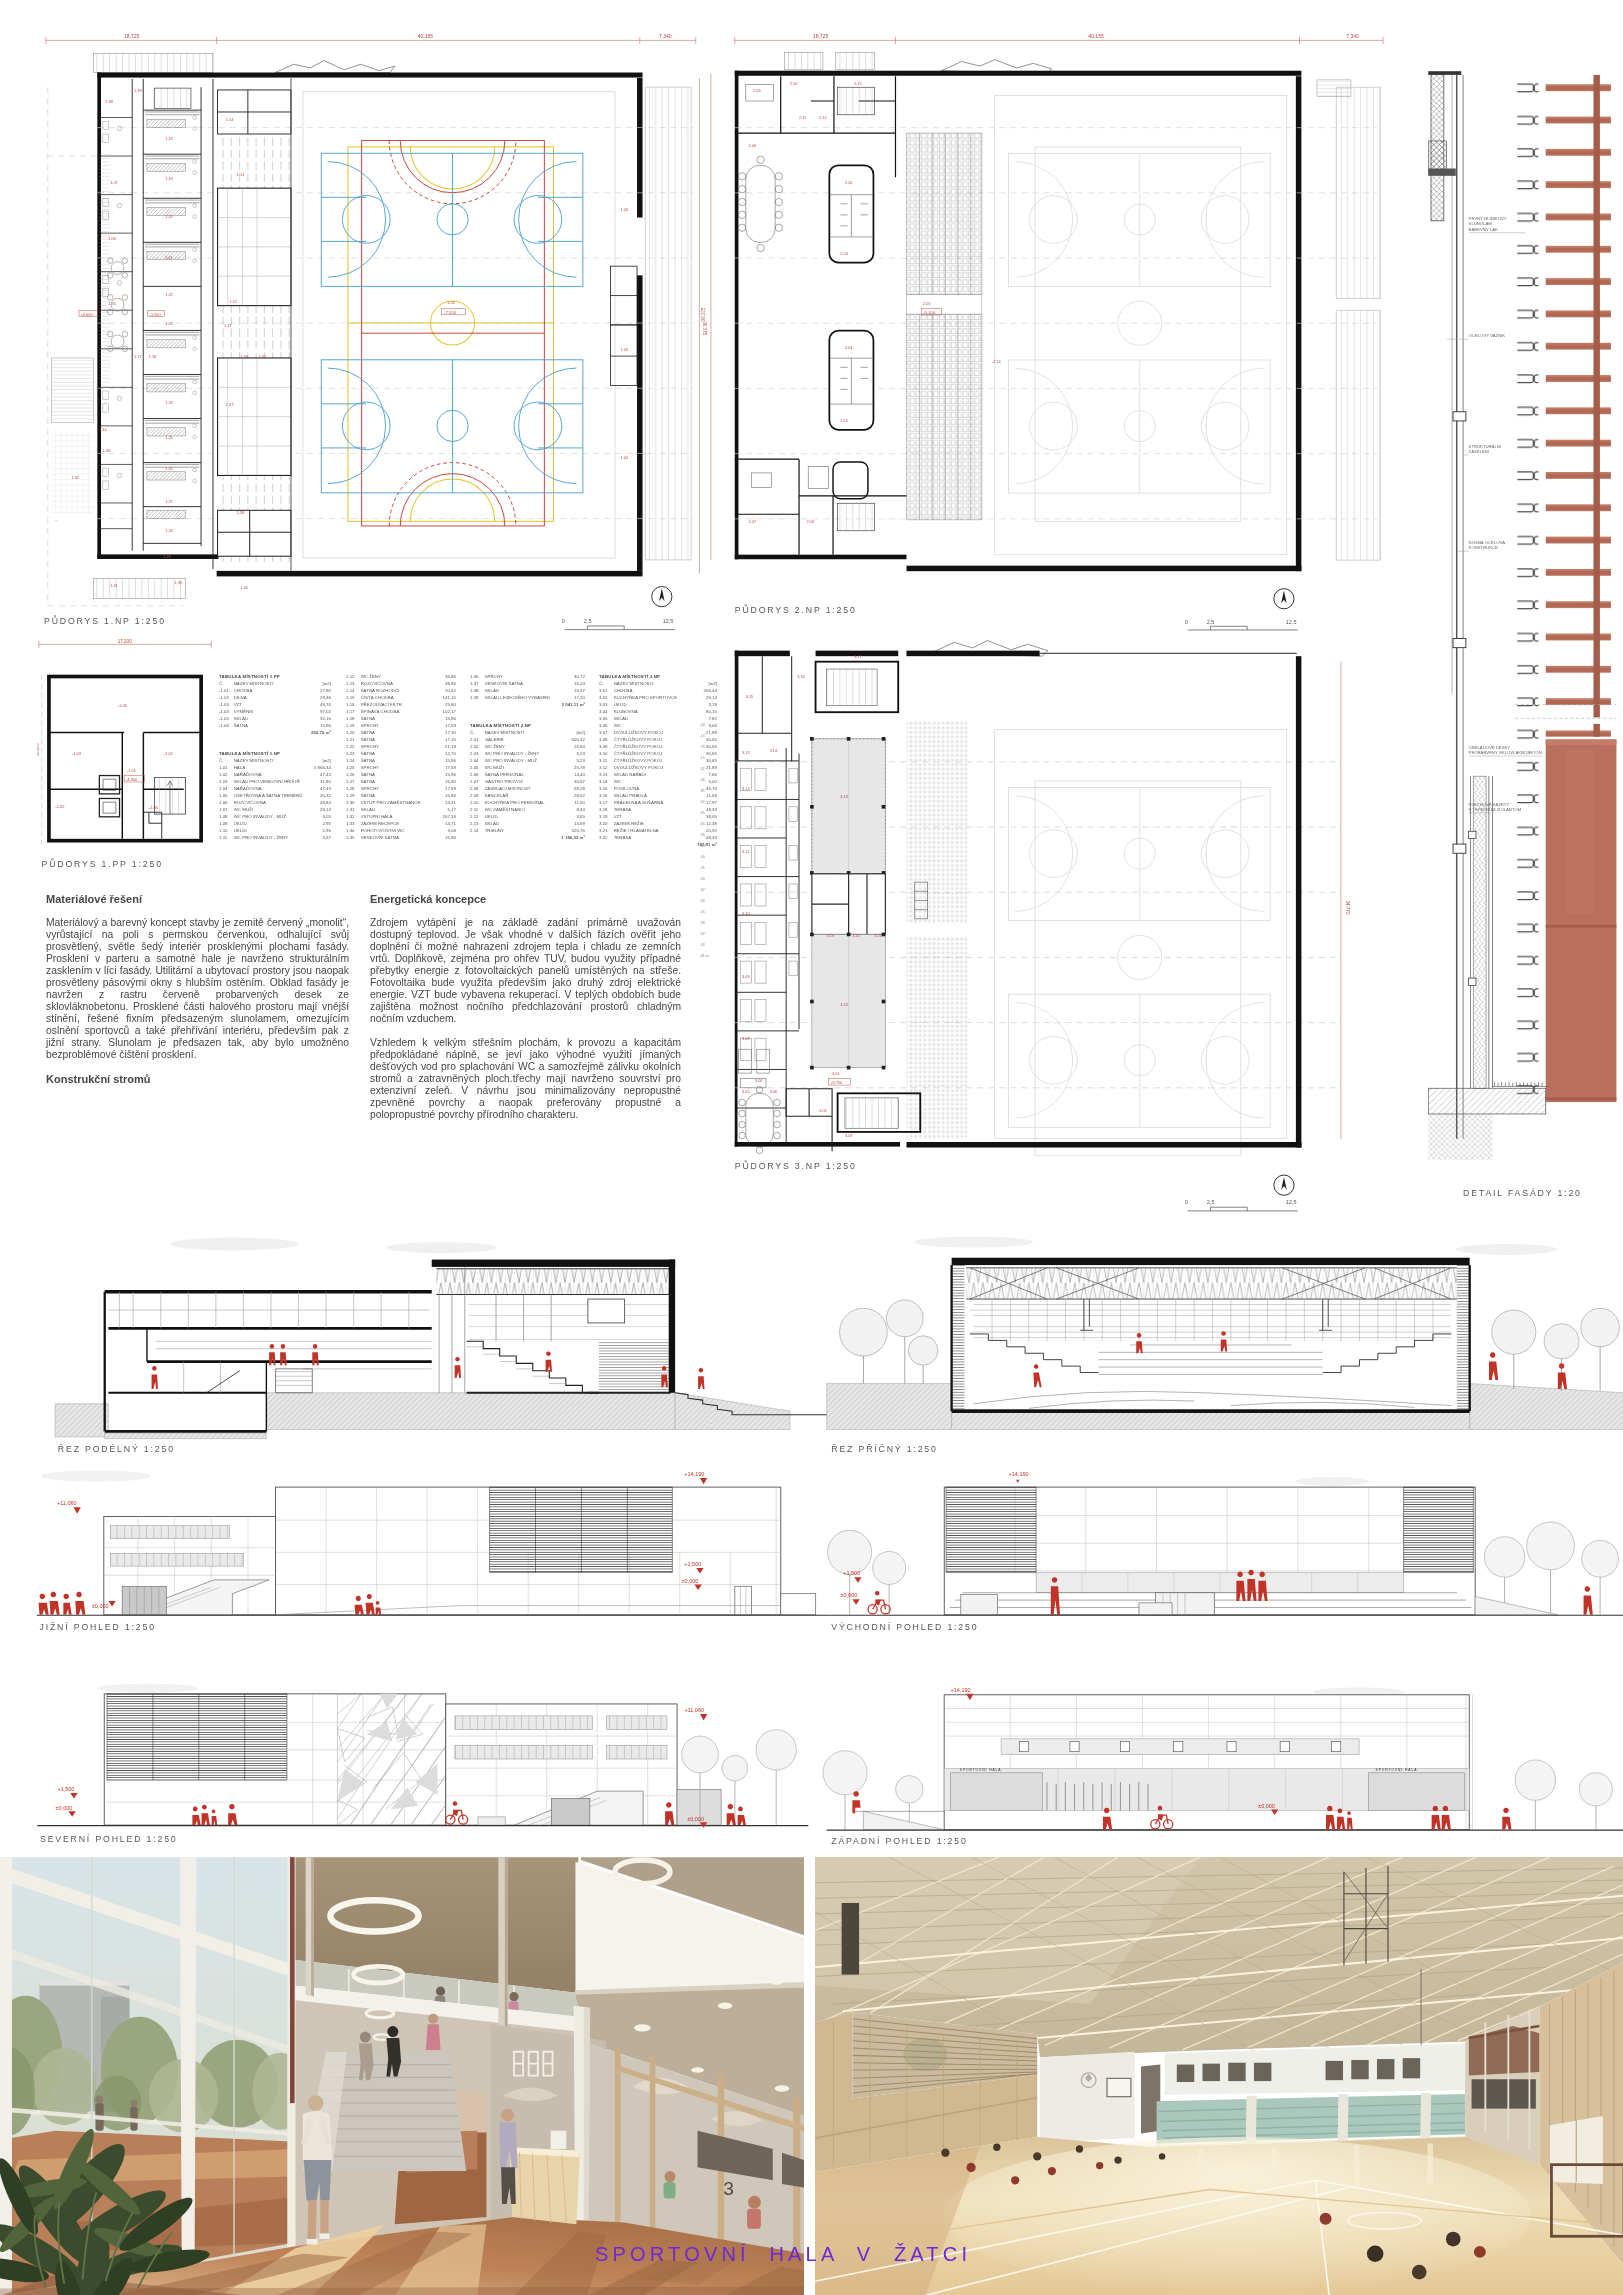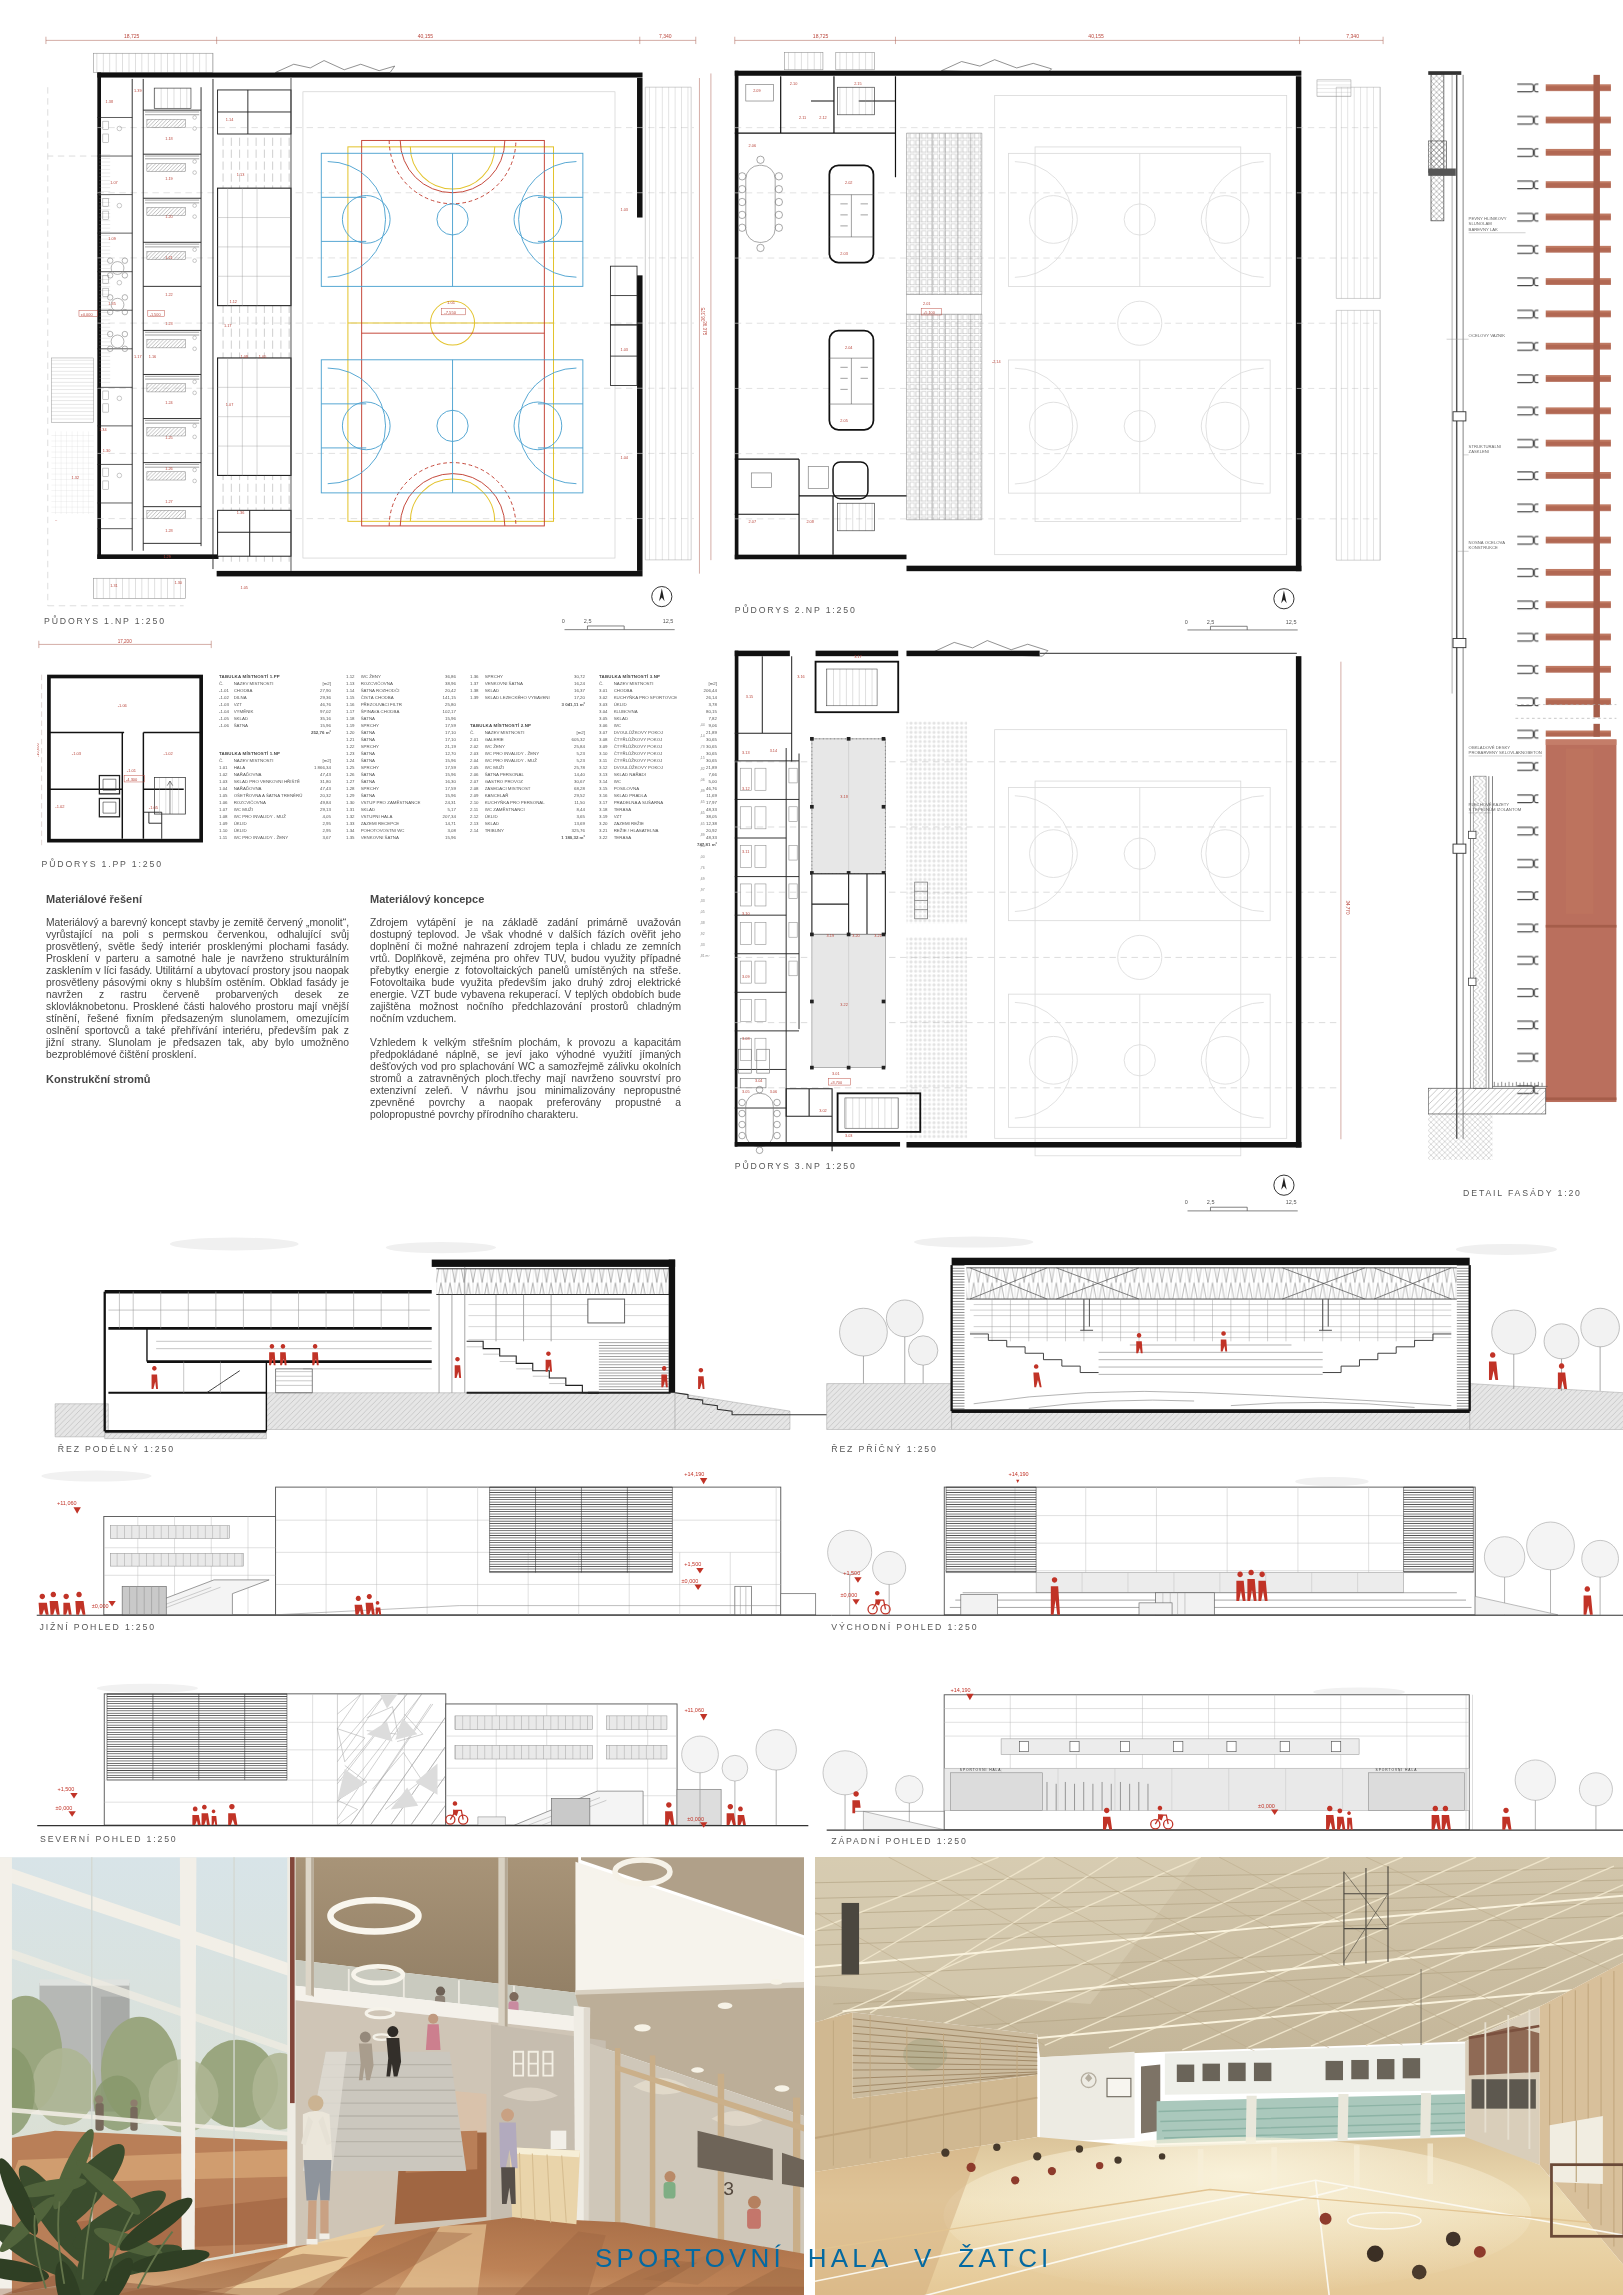--- a/index.html
+++ b/index.html
@@ -1076,7 +1076,7 @@
 </div>
 
 <div class="para" style="left:370px;top:893px;width:311px">
-<h4>Materiálový koncepce</h4>
+<h4>Energetická koncepce</h4>
 <p>Zdrojem vytápění je na základě zadání primárně uvažován dostupný teplovod. Je však vhodné v dalších fázích ověřit jeho doplnění či možné nahrazení zdrojem tepla i chladu ze zemních vrtů. Doplňkově, zejména pro ohřev TUV, budou využity případné přebytky energie z fotovoltaických panelů umístěných na střeše. Fotovoltaika bude využita především jako druhý zdroj elektrické energie. VZT bude vybavena rekuperací. V teplých obdobích bude zajištěna možnost nočního předchlazování prostorů chladným nočním vzduchem.</p>
 <p>Vzhledem k velkým střešním plochám, k provozu a kapacitám předpokládané náplně, se jeví jako výhodné využití jímaných dešťových vod pro splachování WC a samozřejmě zálivku okolních stromů a zatravněných ploch.třechy mají navrženo souvrství pro extenzivní zeleň. V návrhu jsou minimalizovány nepropustné zpevněné povrchy a naopak preferovány propustné a polopropustné povrchy přírodního charakteru.</p>
 </div>

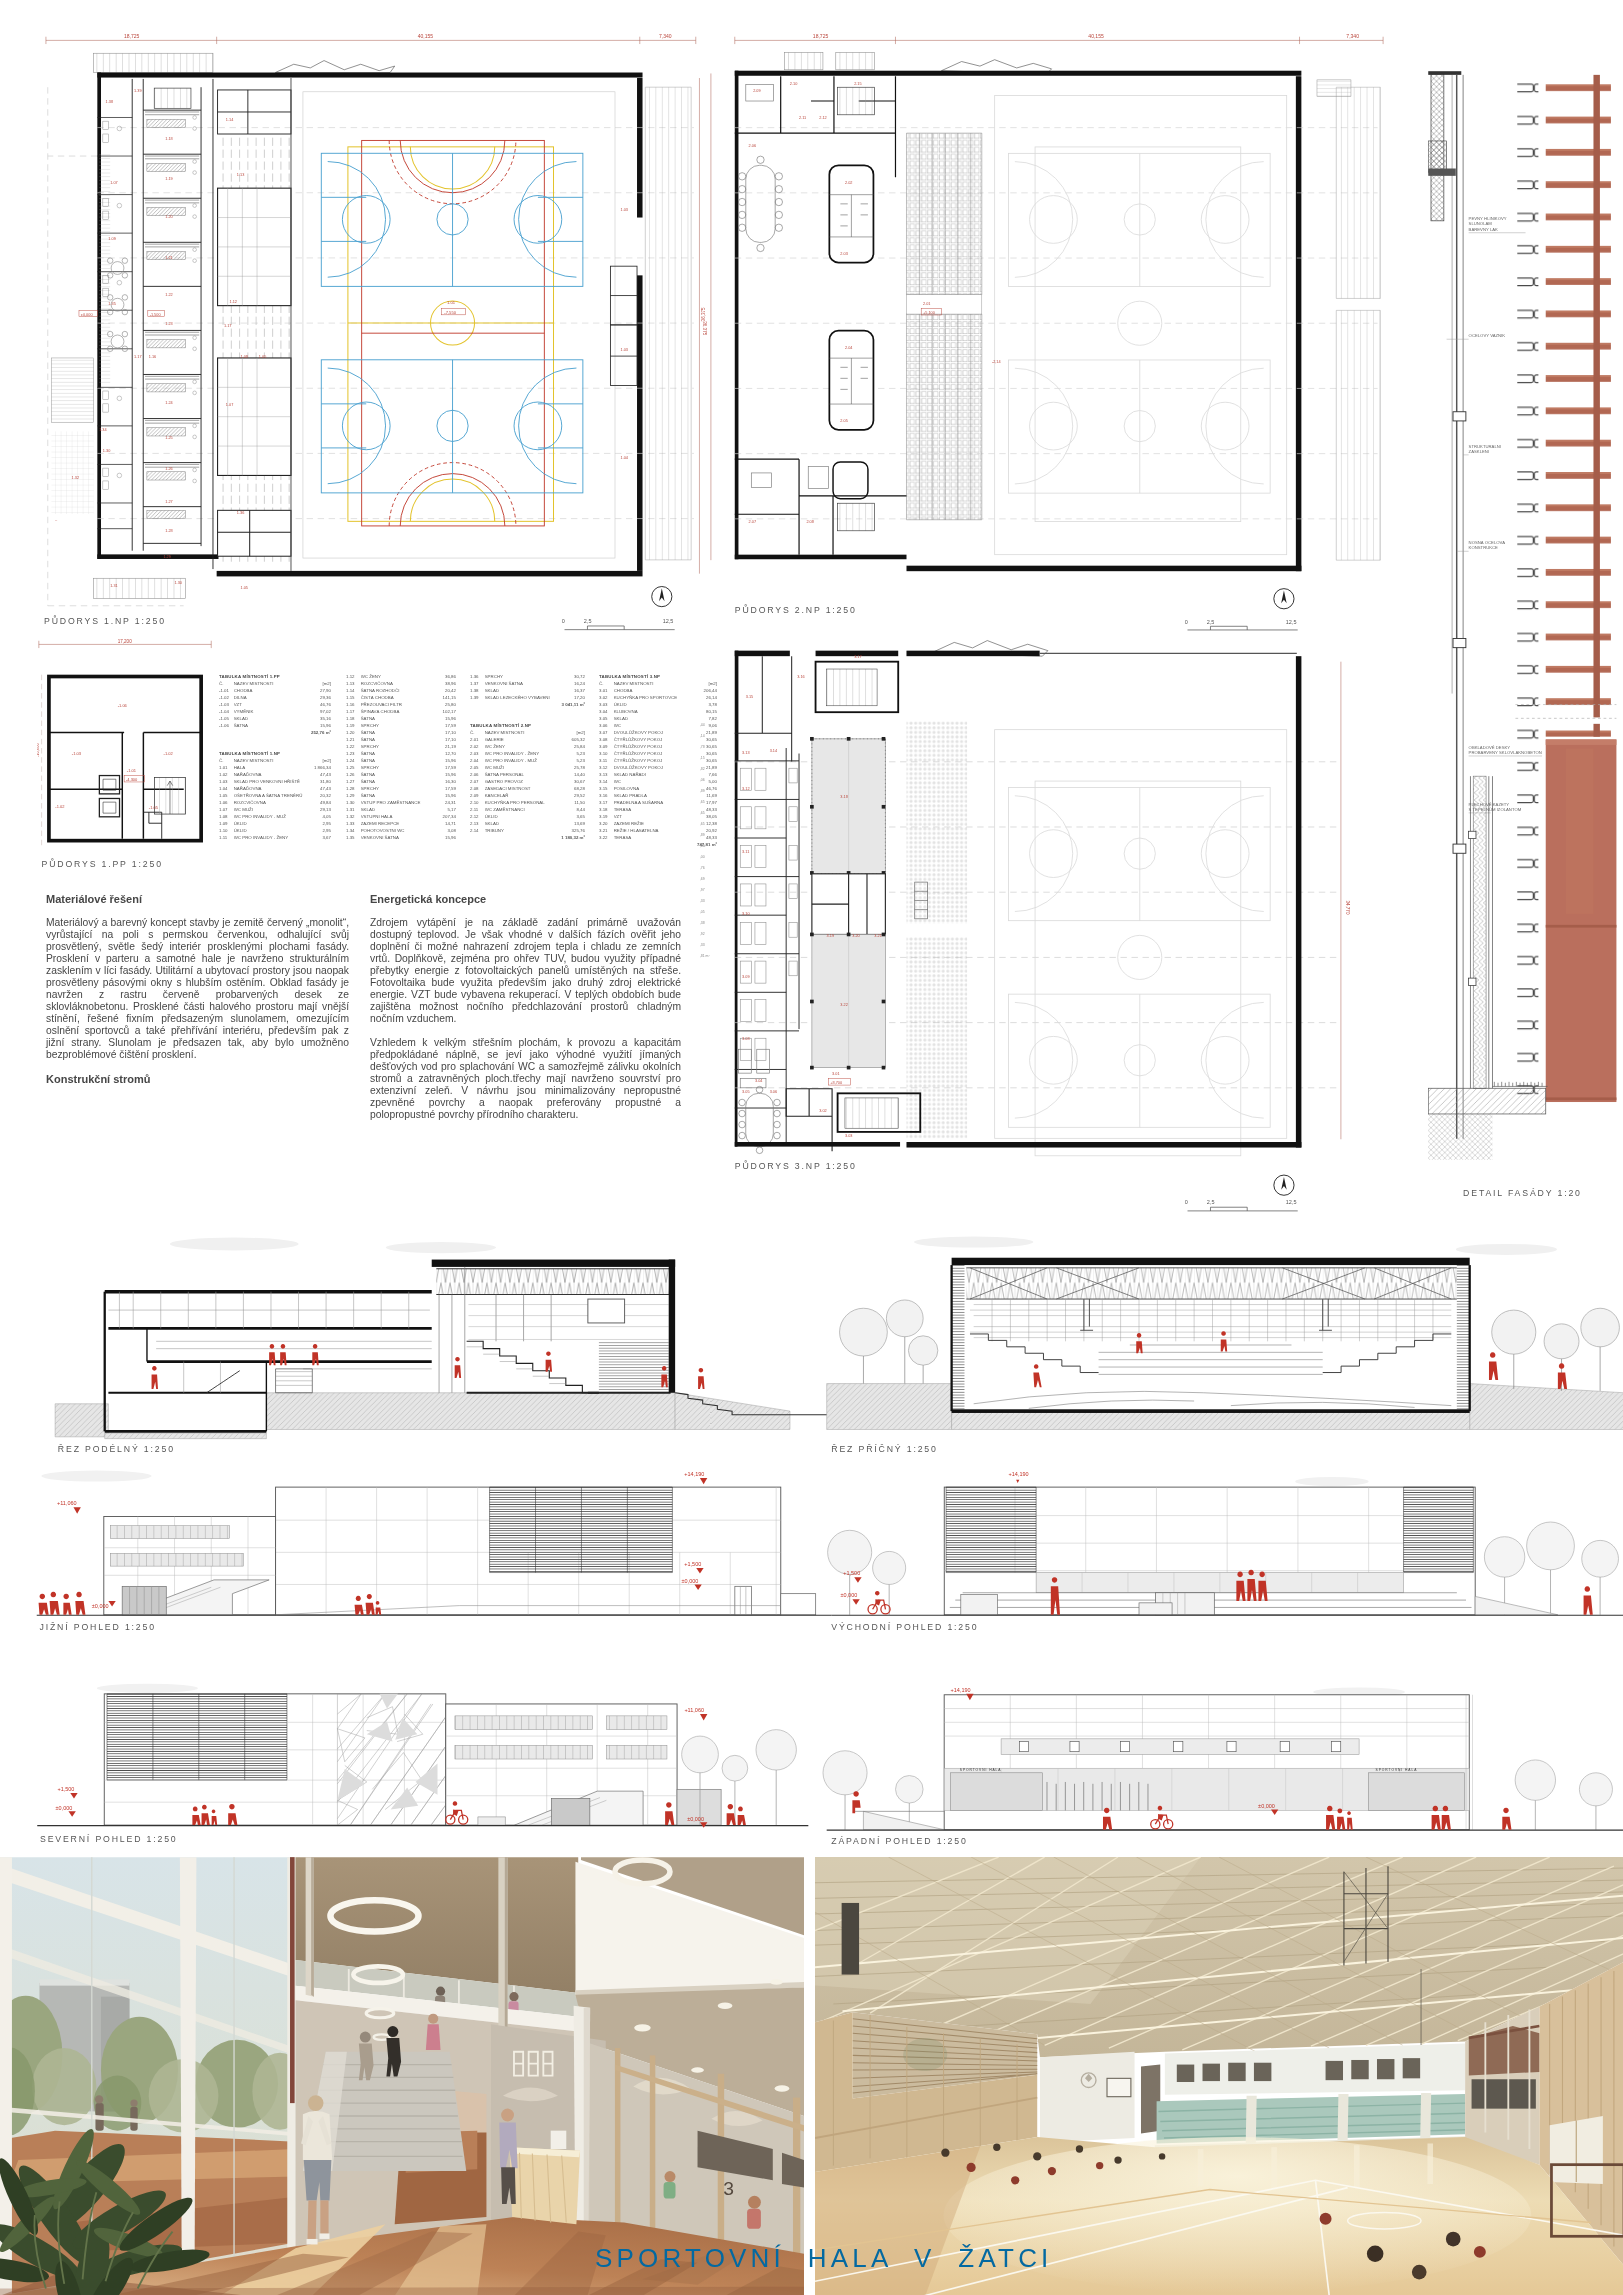--- a/index.html
+++ b/index.html
@@ -18,7 +18,7 @@
 .ttv{flex:none;text-align:right;min-width:20px}
 .tth{font-weight:bold;color:#444;letter-spacing:0.2px}
 .ttb{font-weight:bold}
-#title{position:absolute;left:595px;top:2243px;font-size:26px;color:#0369a1;letter-spacing:4.2px;white-space:pre;z-index:9}
+#title{position:absolute;left:595px;top:2243px;font-size:20px;color:#6d28d9;letter-spacing:4.2px;white-space:pre;z-index:9}
 </style>
 </head>
 <body>

